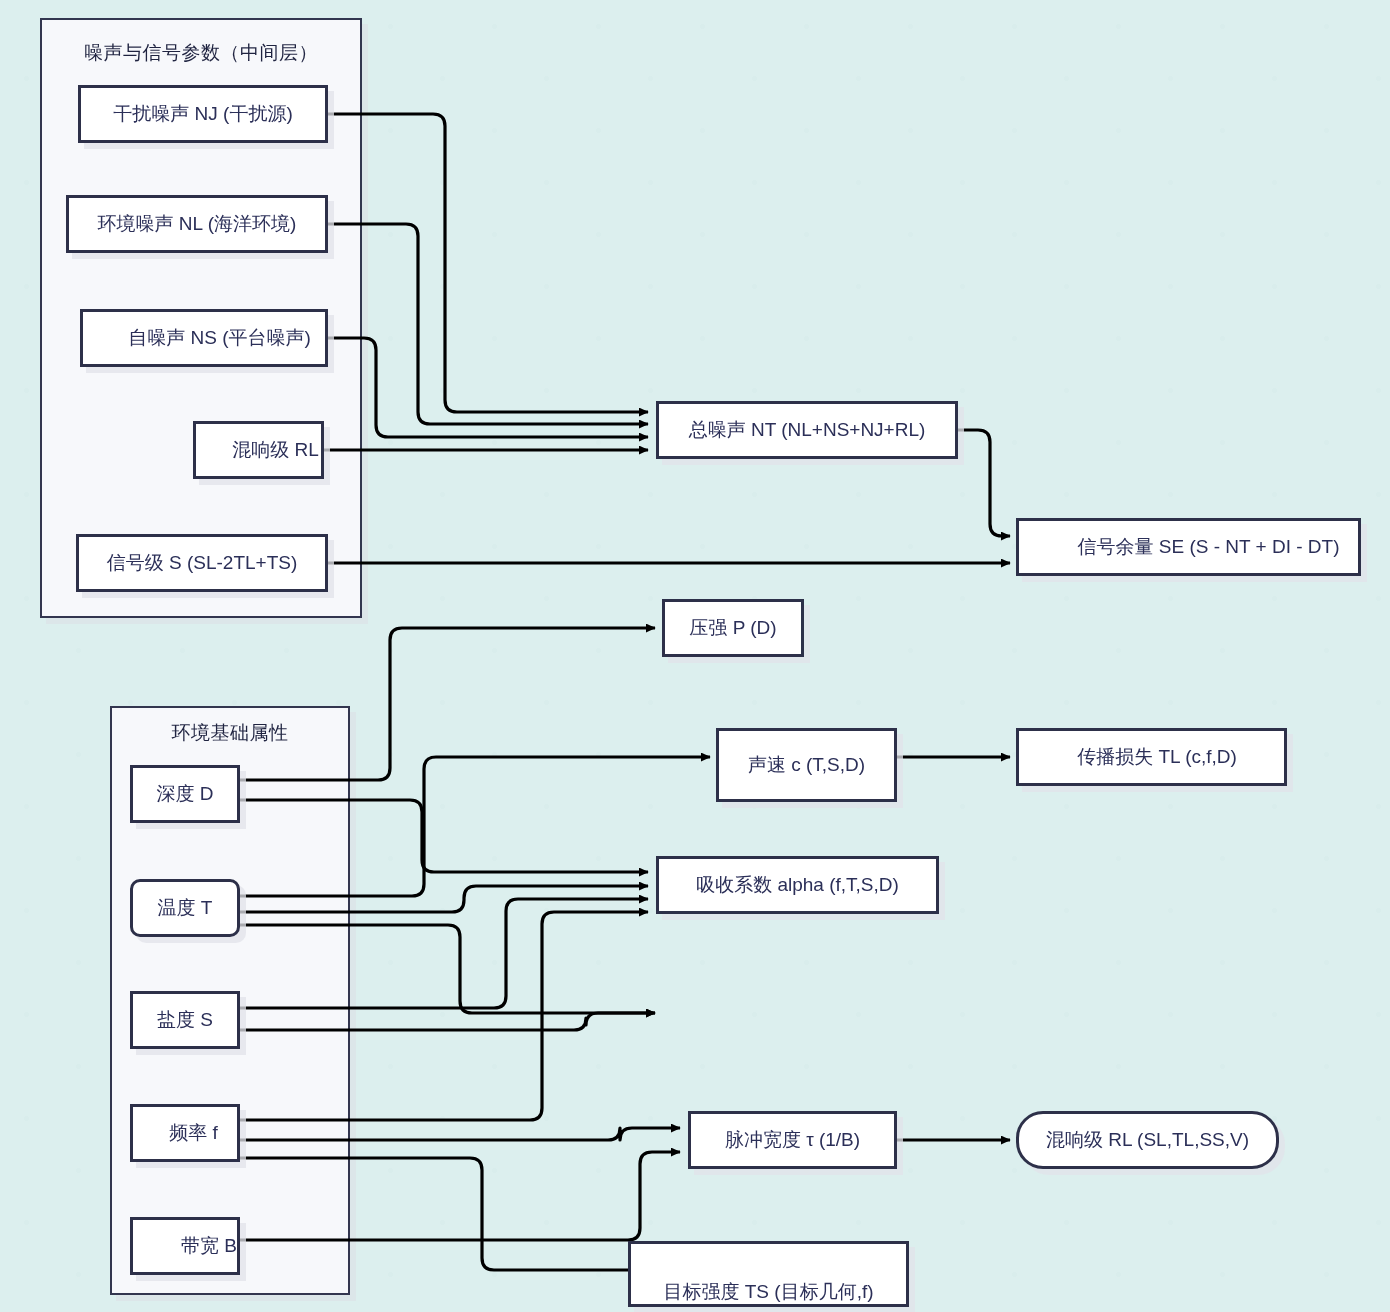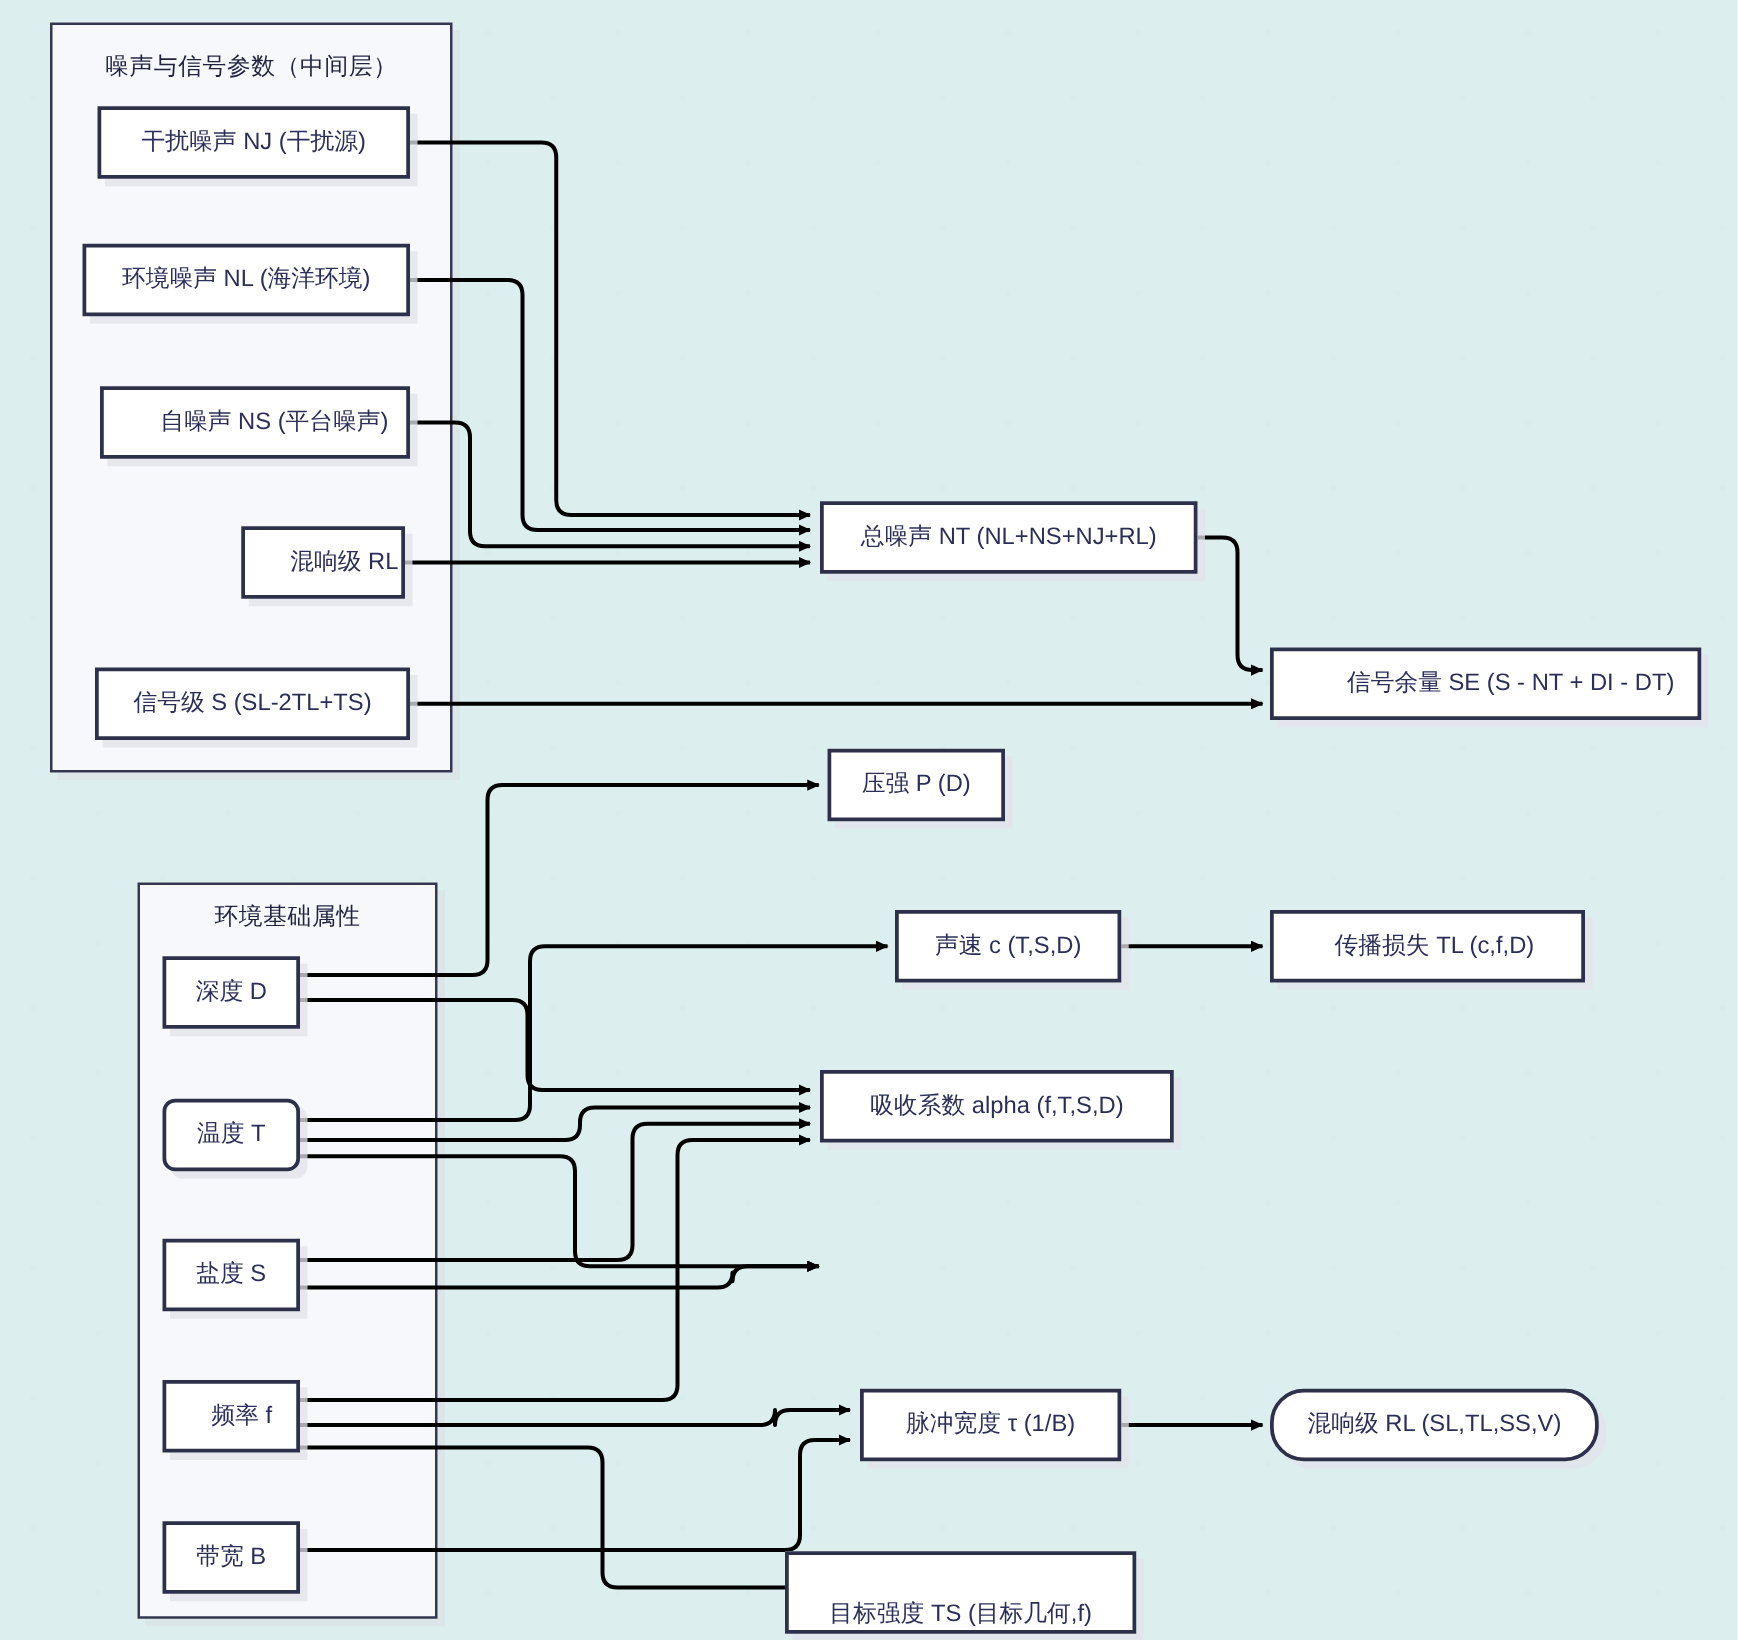--- a/index.html
+++ b/index.html
@@ -185,7 +185,7 @@
     <span>压强 P (D)</span>
   </div>
 
-  <div class="node" style="left:716px; top:728px; width:181px; height:58px;">
+  <div class="node" style="left:716px; top:728px; width:181px; height:74px;">
     <span>声速 c (T,S,D)</span>
   </div>
 

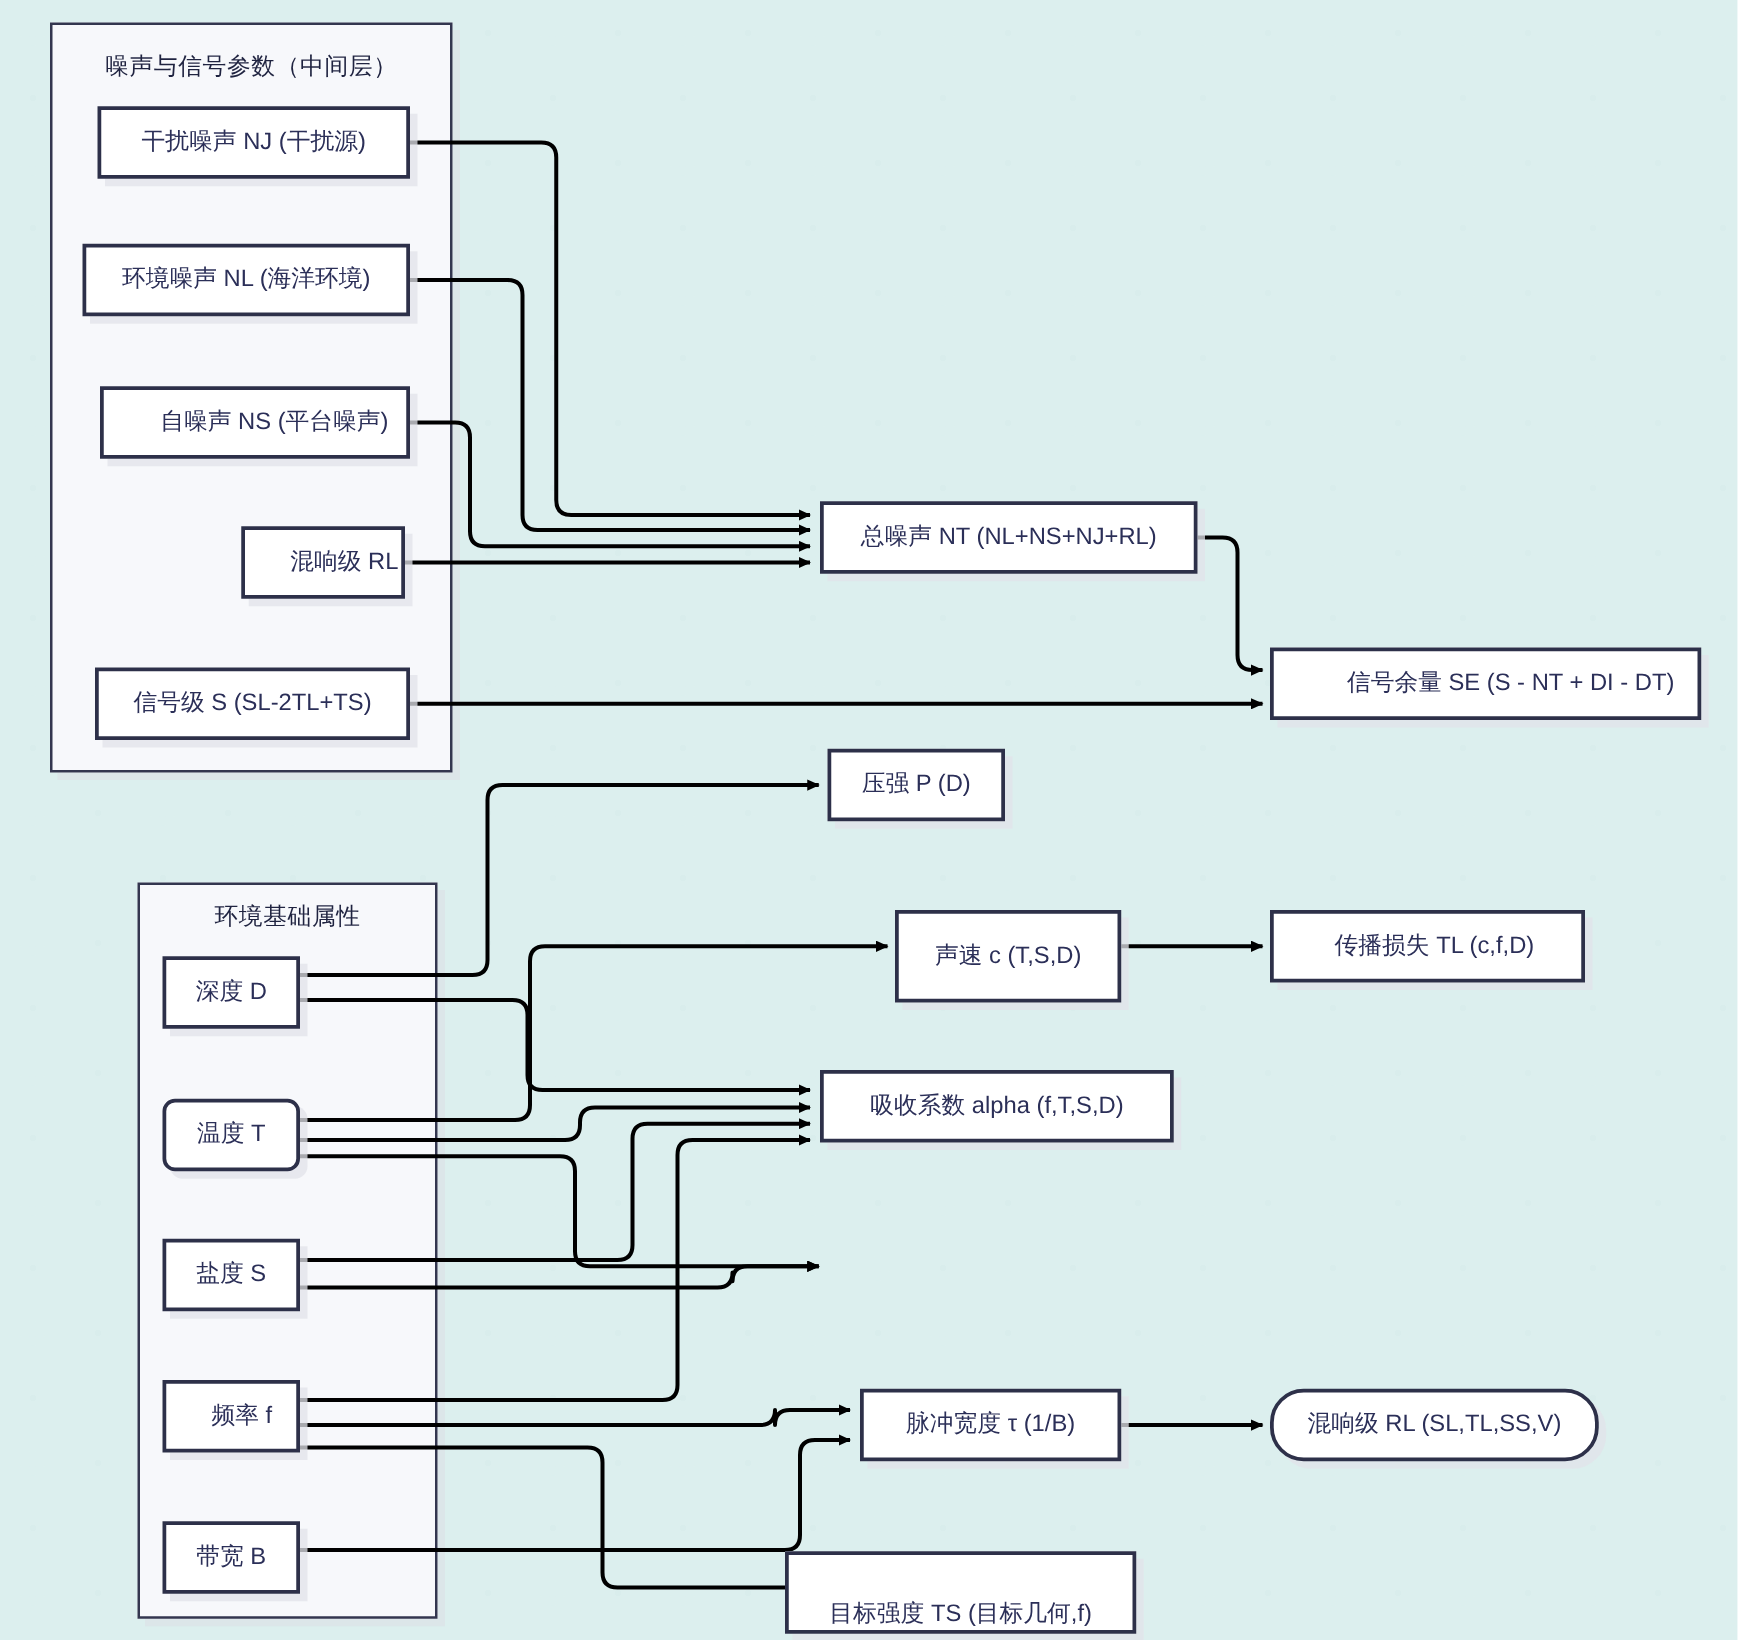--- a/index.html
+++ b/index.html
@@ -189,7 +189,7 @@
     <span>声速 c (T,S,D)</span>
   </div>
 
-  <div class="node" style="left:1016px; top:728px; width:252px; height:58px;padding-left:11px;">
+  <div class="node" style="left:1016px; top:728px; width:271px; height:58px;padding-left:11px;">
     <span>传播损失 TL (c,f,D)</span>
   </div>
 

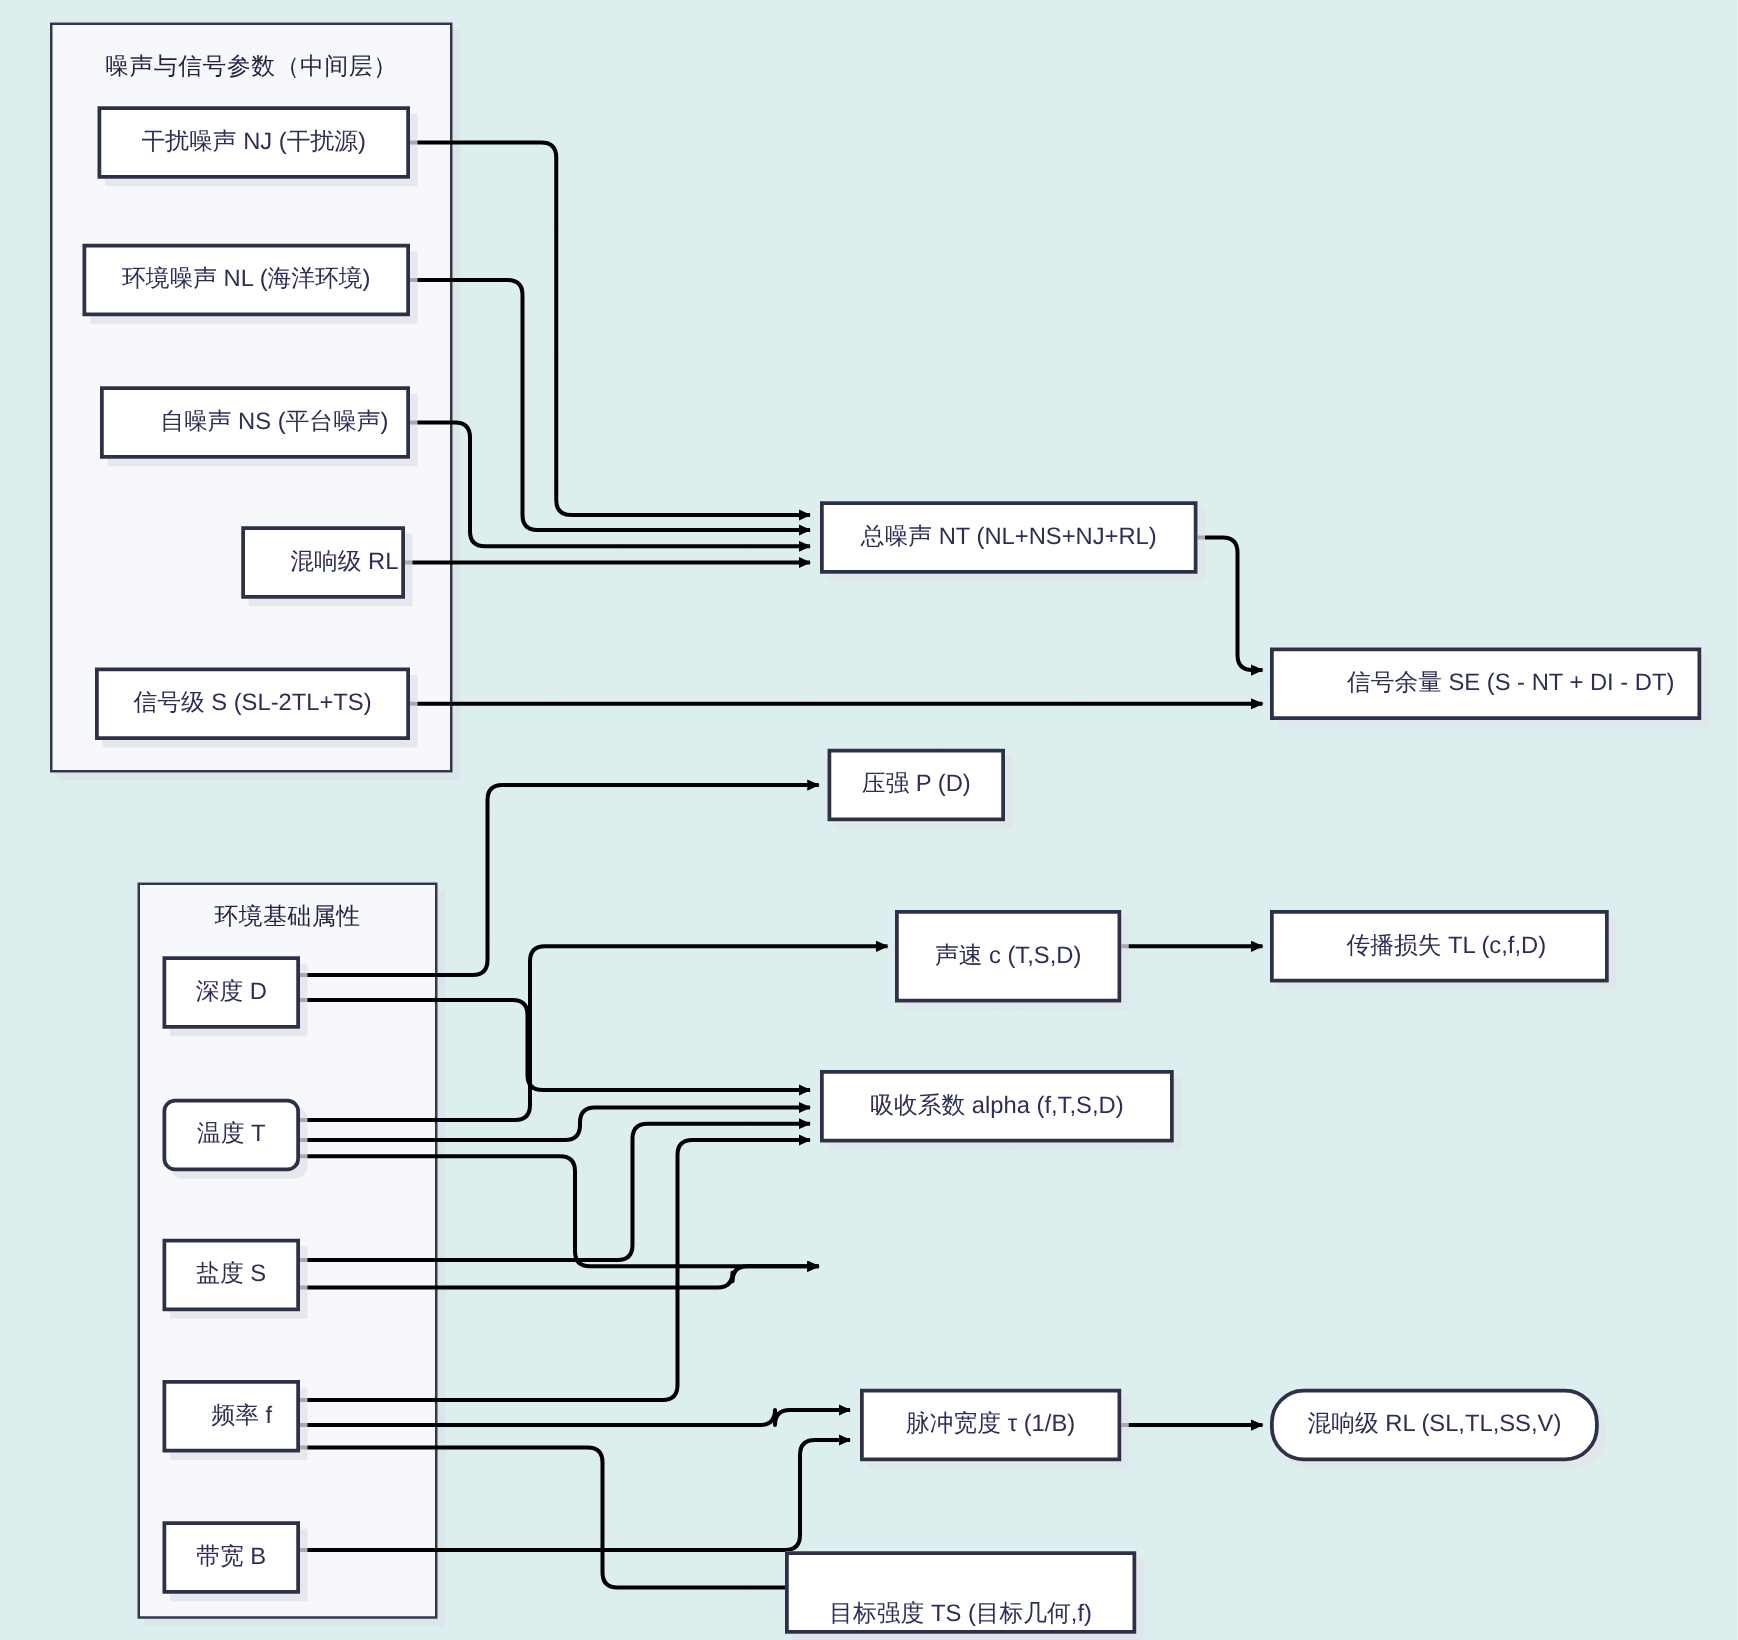--- a/index.html
+++ b/index.html
@@ -226,7 +226,7 @@
     <span>频率 f</span>
   </div>
 
-  <div class="node small" style="left:130px; top:1217px; width:110px; height:58px;">
+  <div class="node small" style="left:130px; top:1217px; width:110px; height:58px;justify-content:flex-end;">
     <span>带宽 B</span>
   </div>
 

